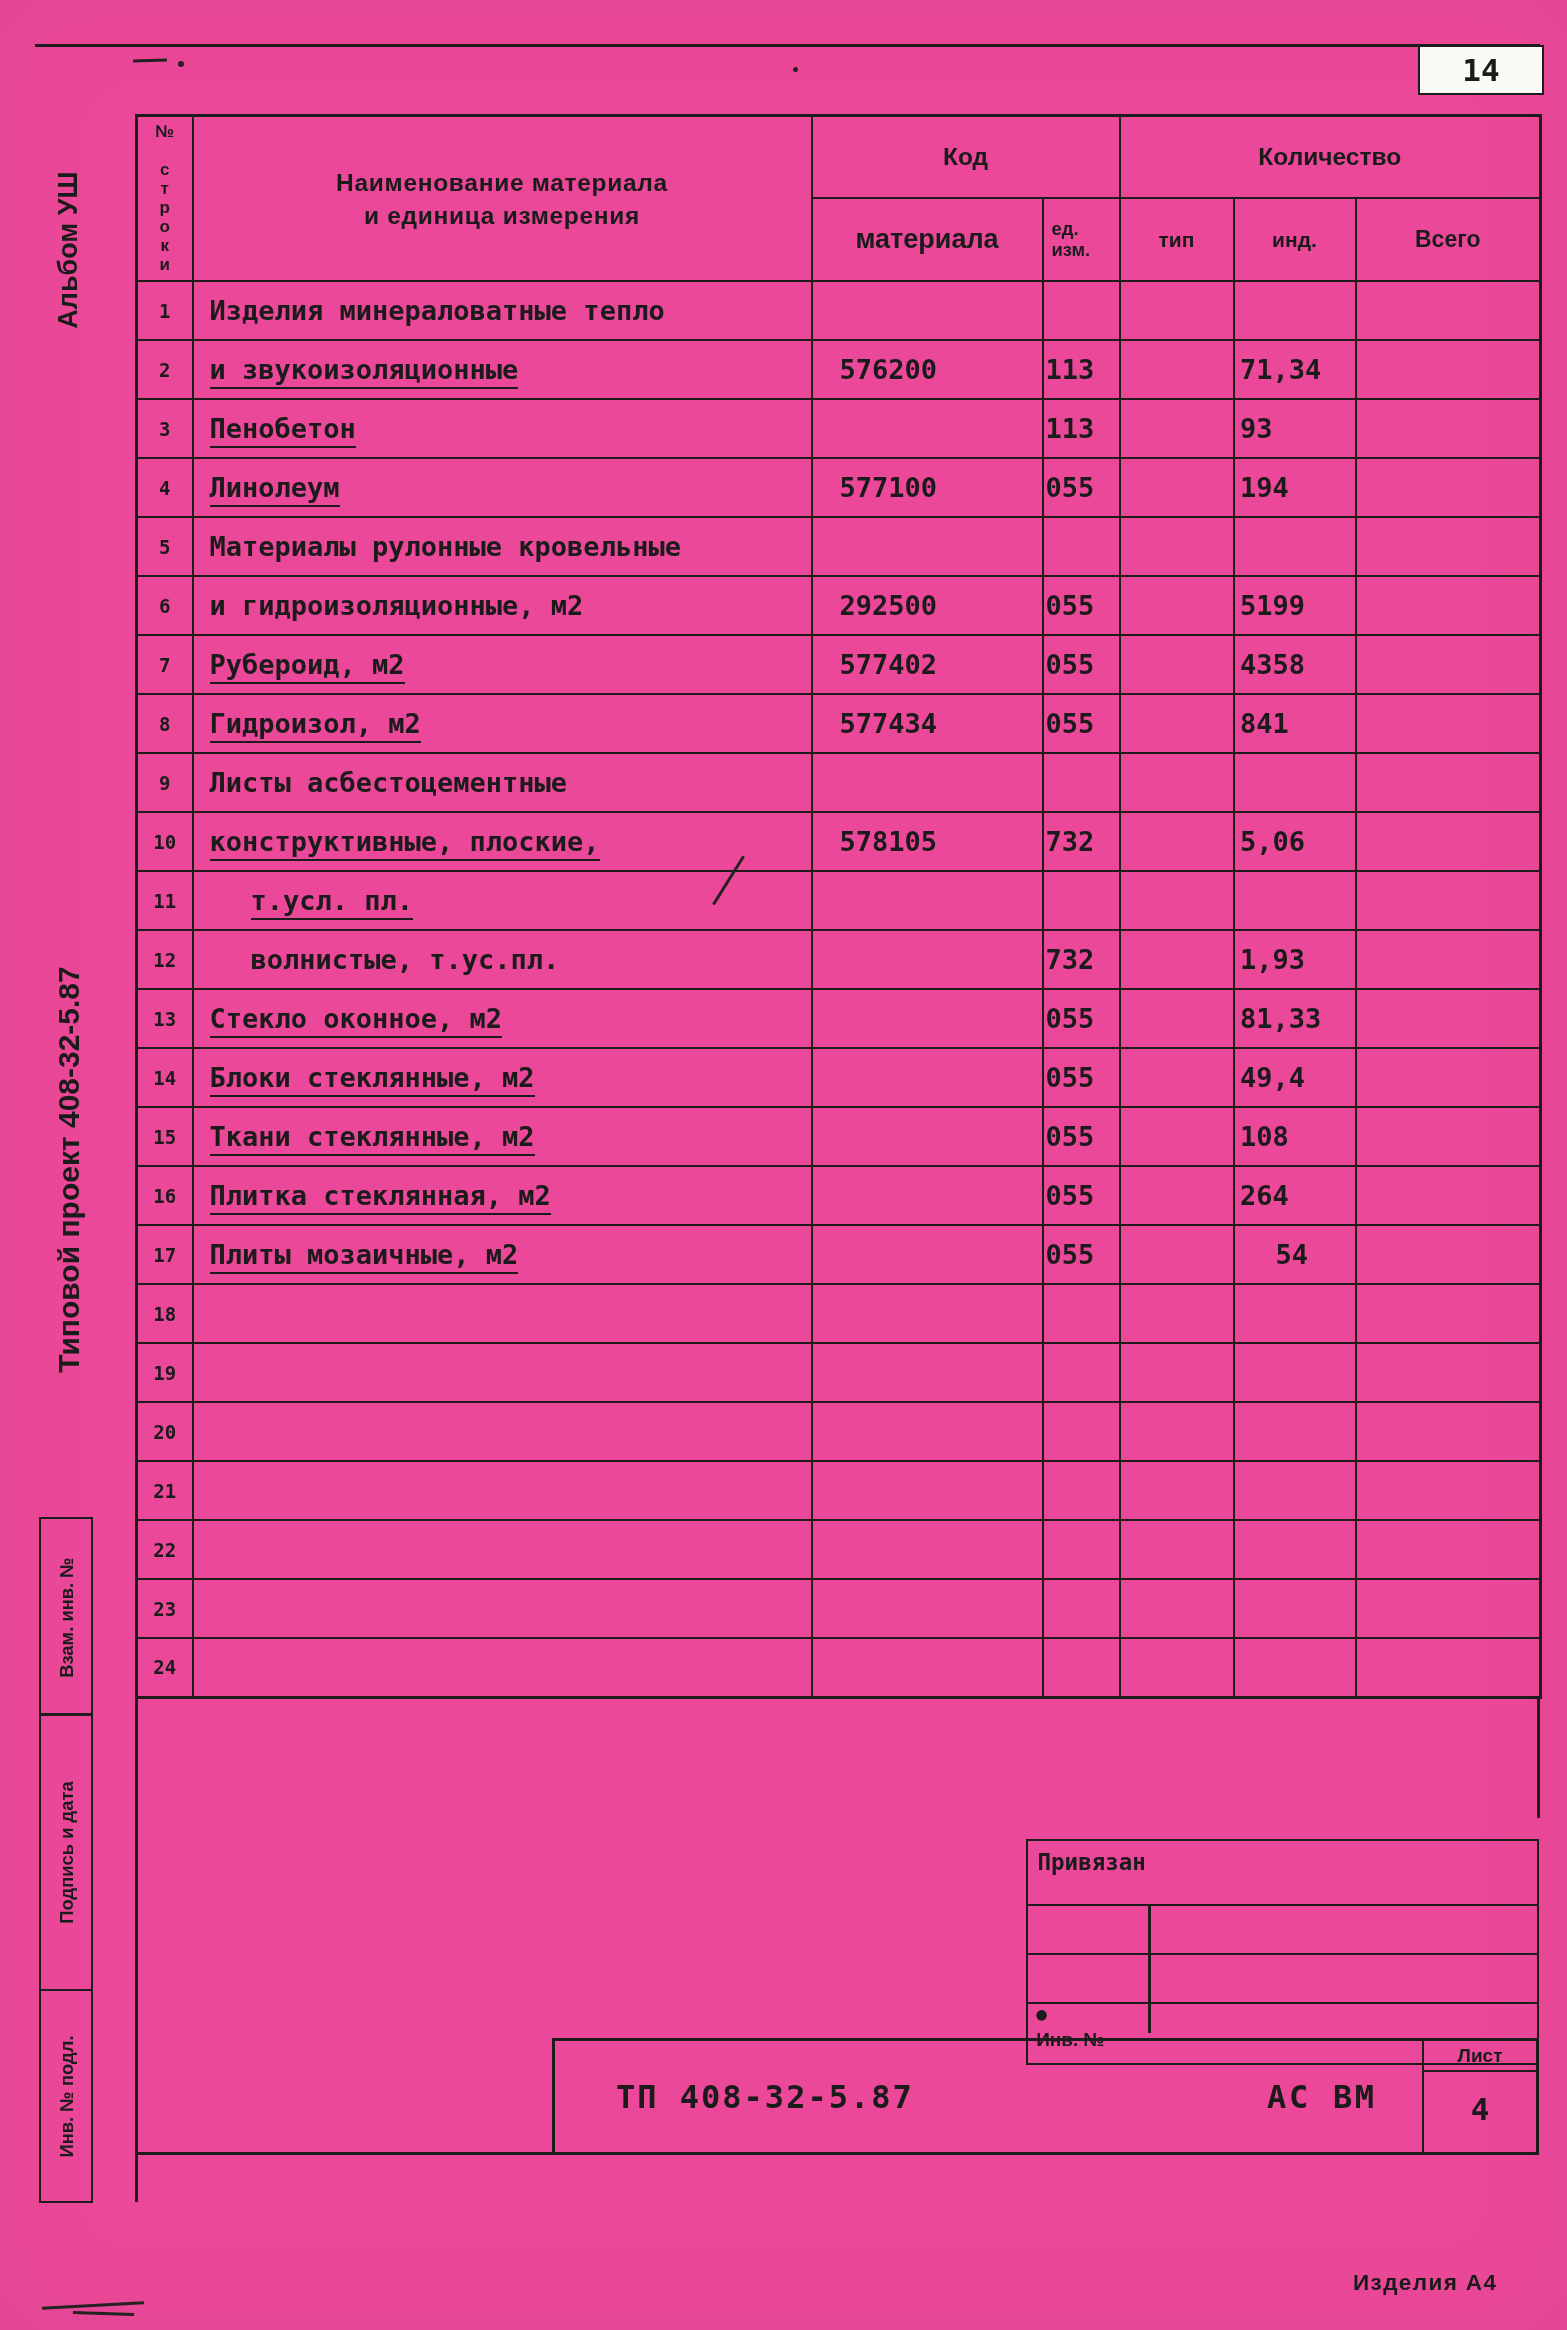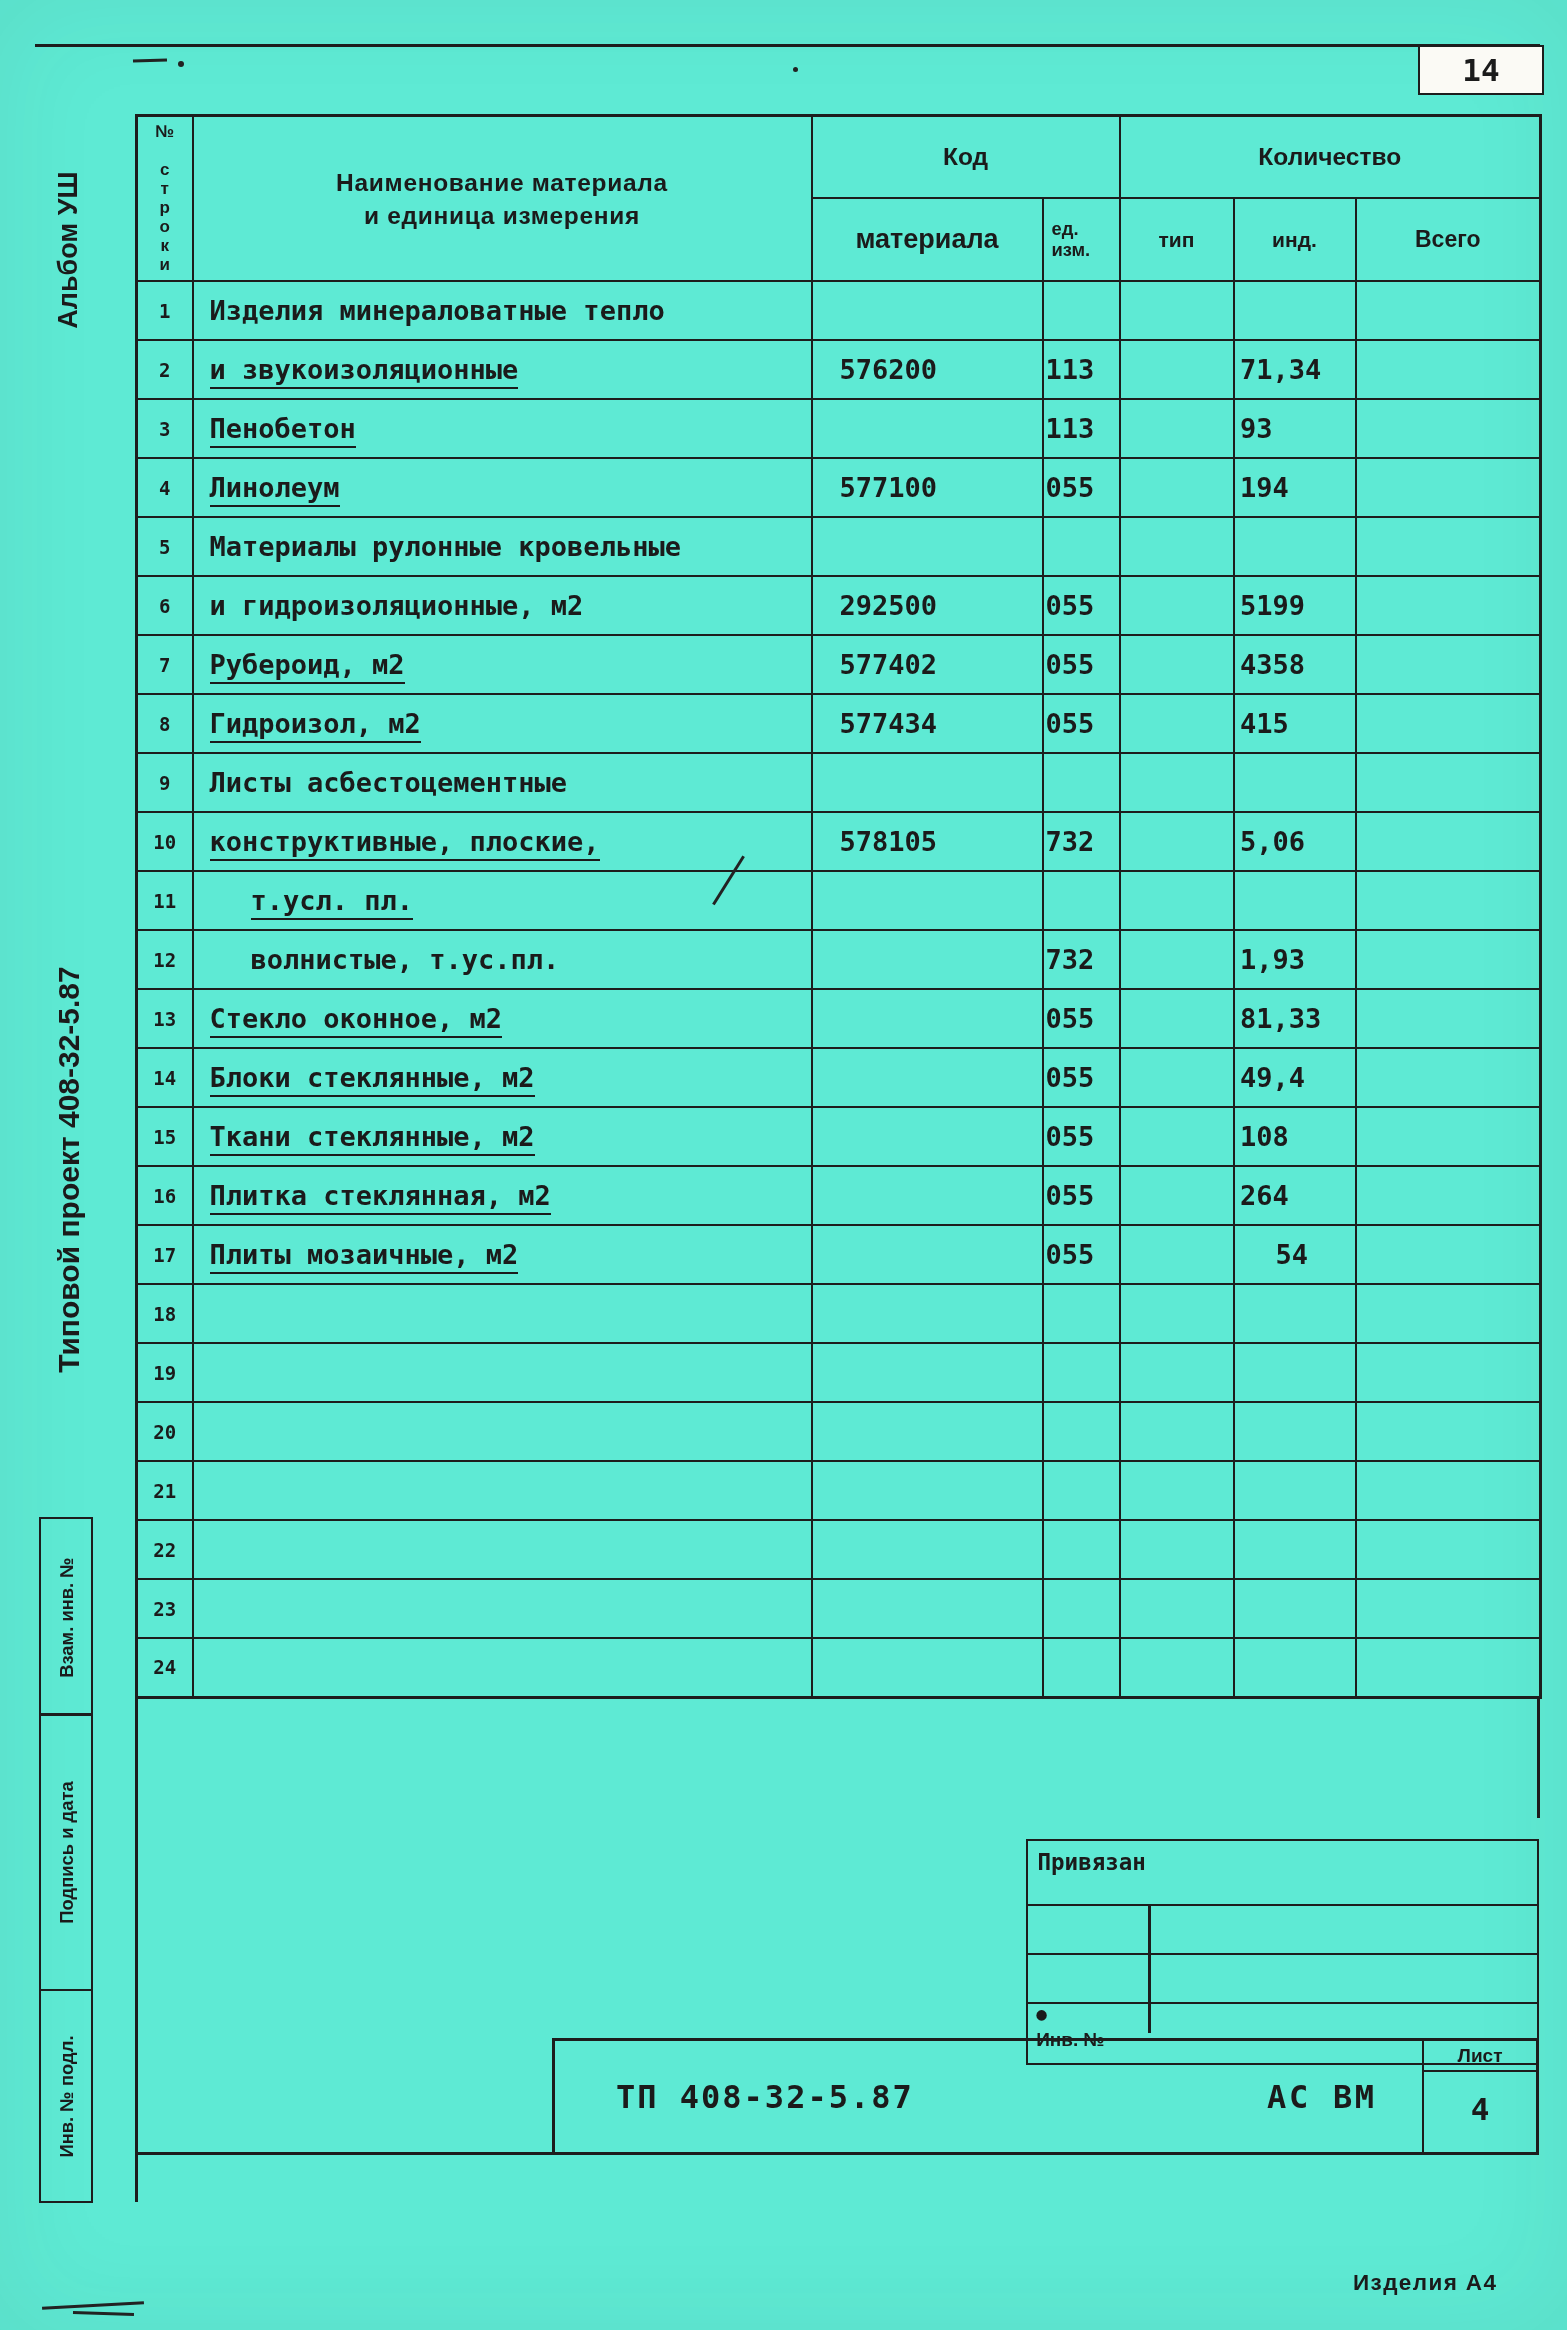--- a/index.html
+++ b/index.html
@@ -4,7 +4,7 @@
 <style>
   html,body{margin:0;padding:0;background:#8a8a8a;}
   .page{
-    position:relative;width:1568px;height:2330px;background:#5eead4;overflow:hidden;
+    position:relative;width:1568px;height:2330px;background:#ec4899;overflow:hidden;
     color:#1b1b1b;font-family:"DejaVu Sans Mono",monospace;
     box-shadow:inset 0 0 109px rgba(60,55,40,.07);
   }

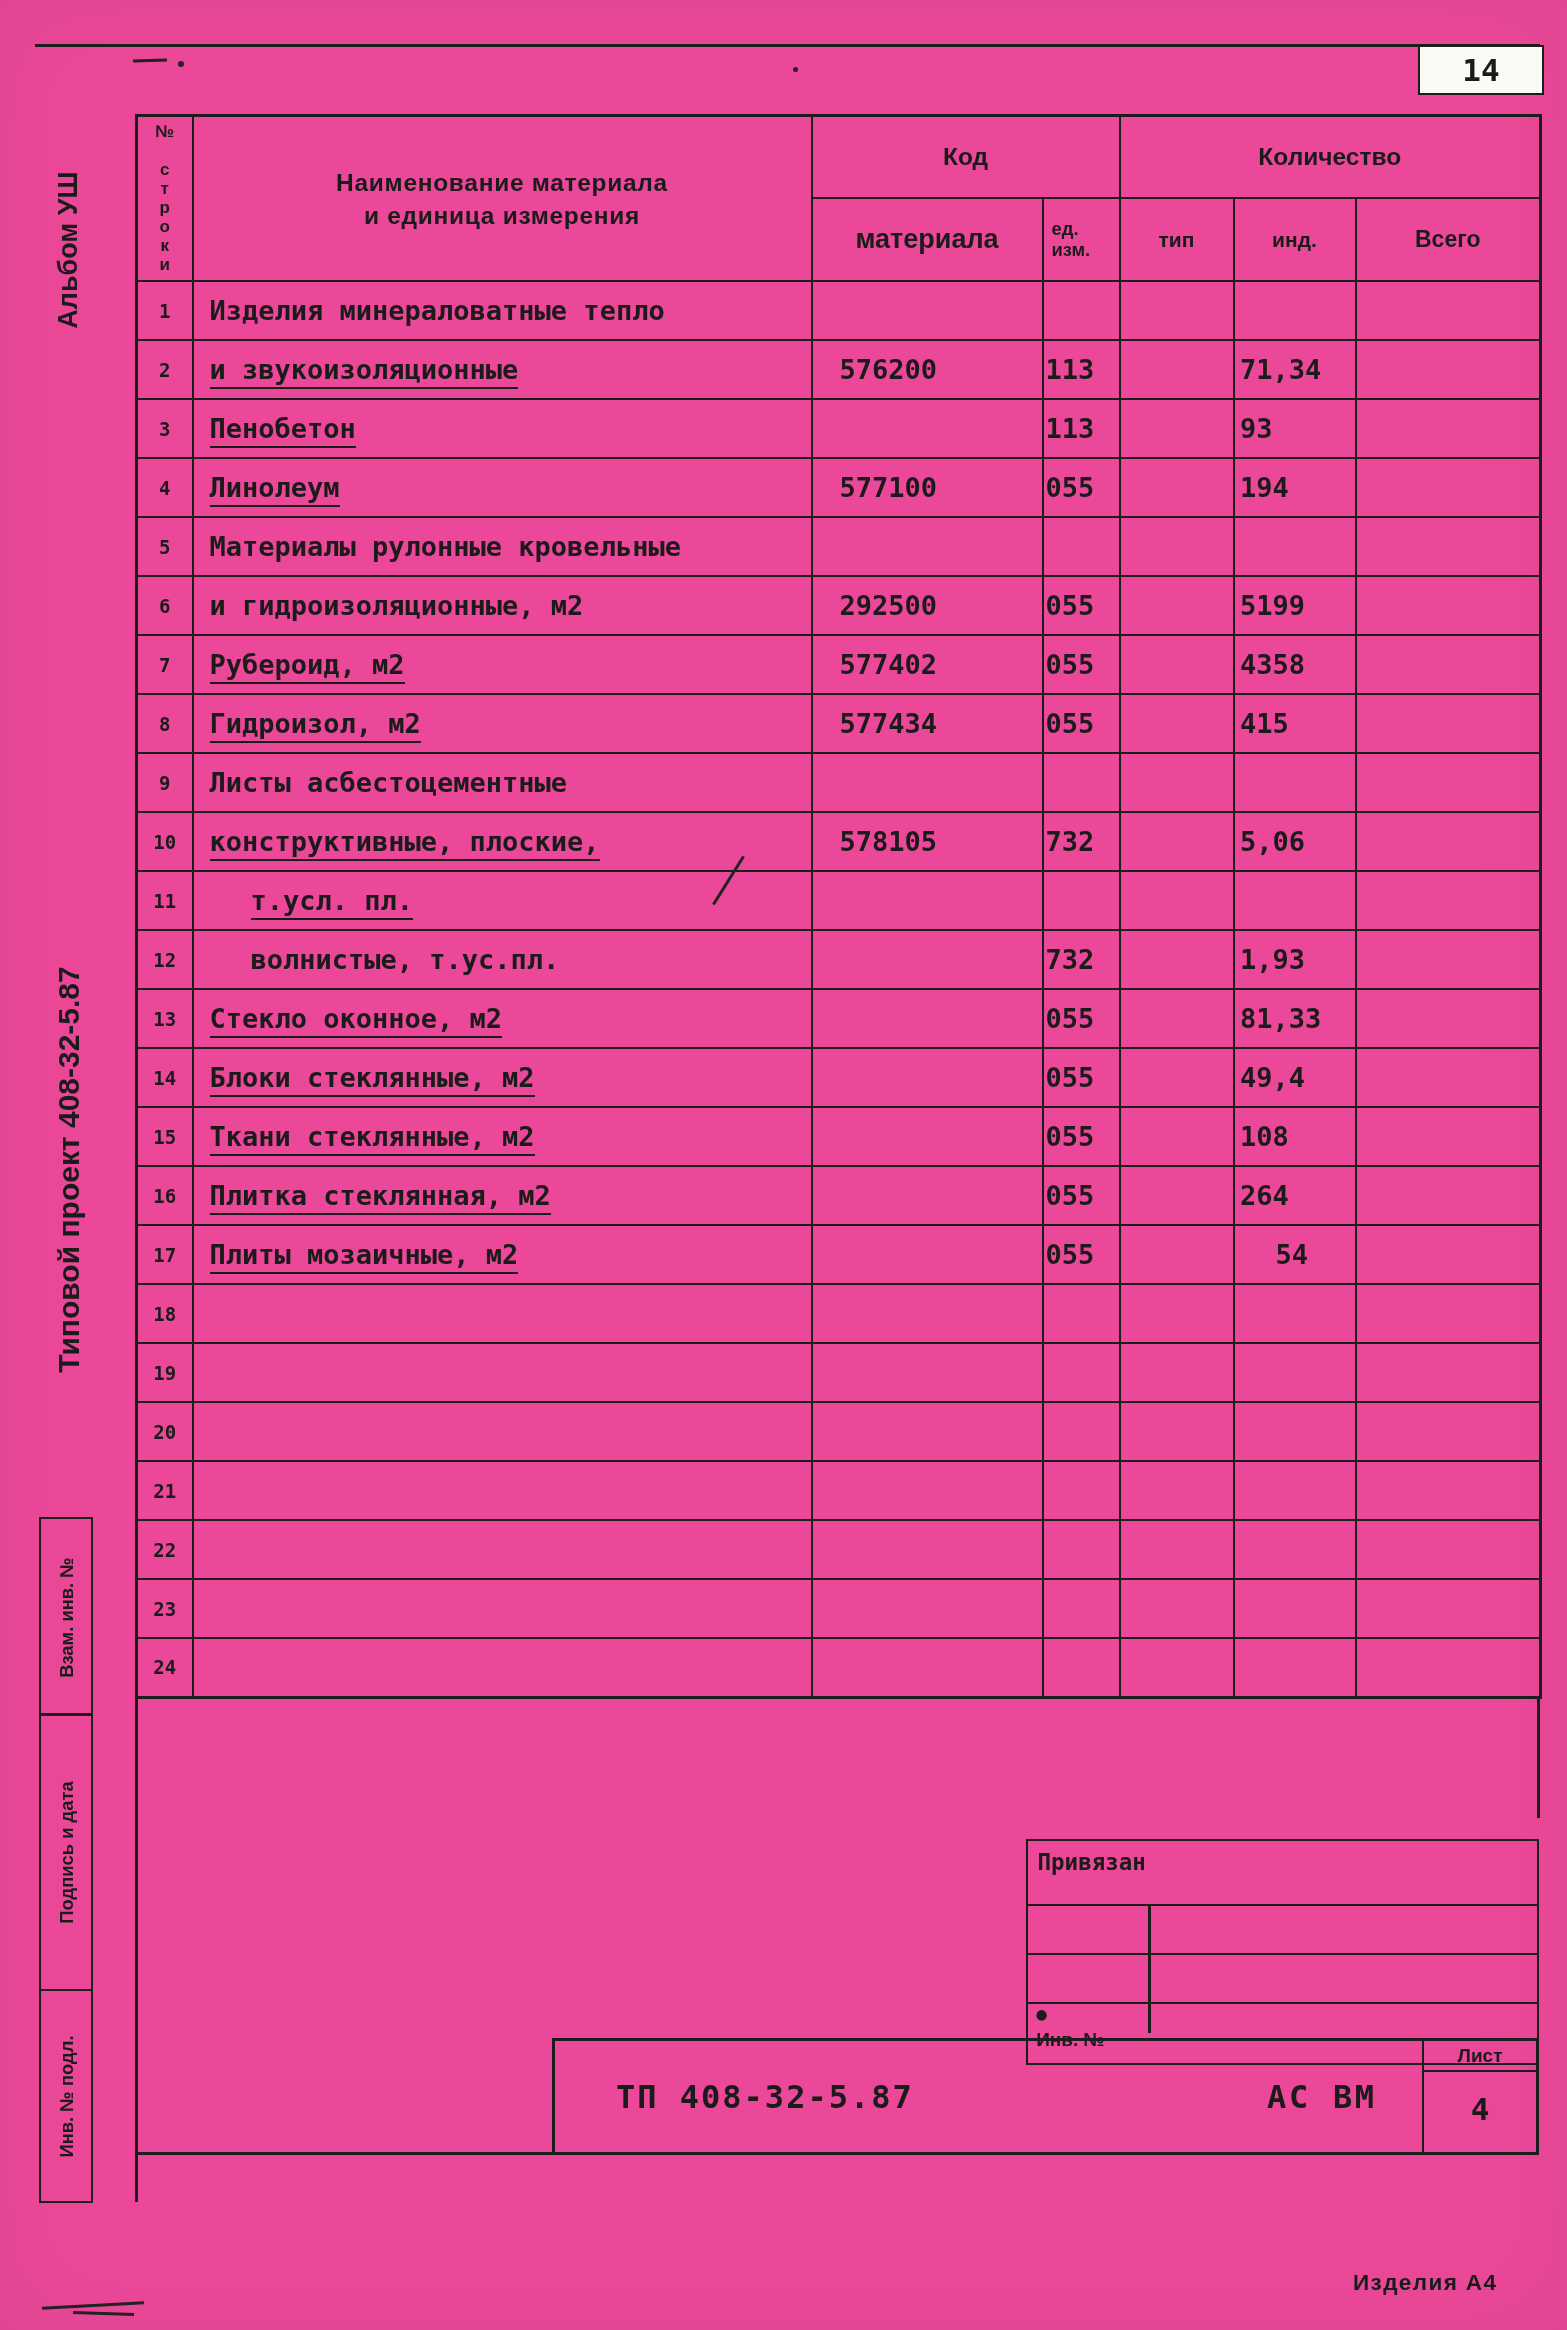--- a/index.html
+++ b/index.html
@@ -212,7 +212,7 @@
           <td class="c-code"><span>577434</span></td>
           <td class="c-unit"><span>055</span></td>
           <td class="c-tip"><span></span></td>
-          <td class="c-ind"><span>415</span></td>
+          <td class="c-ind"><span>841</span></td>
           <td class="c-total"><span></span></td>
         </tr>
         <tr>

